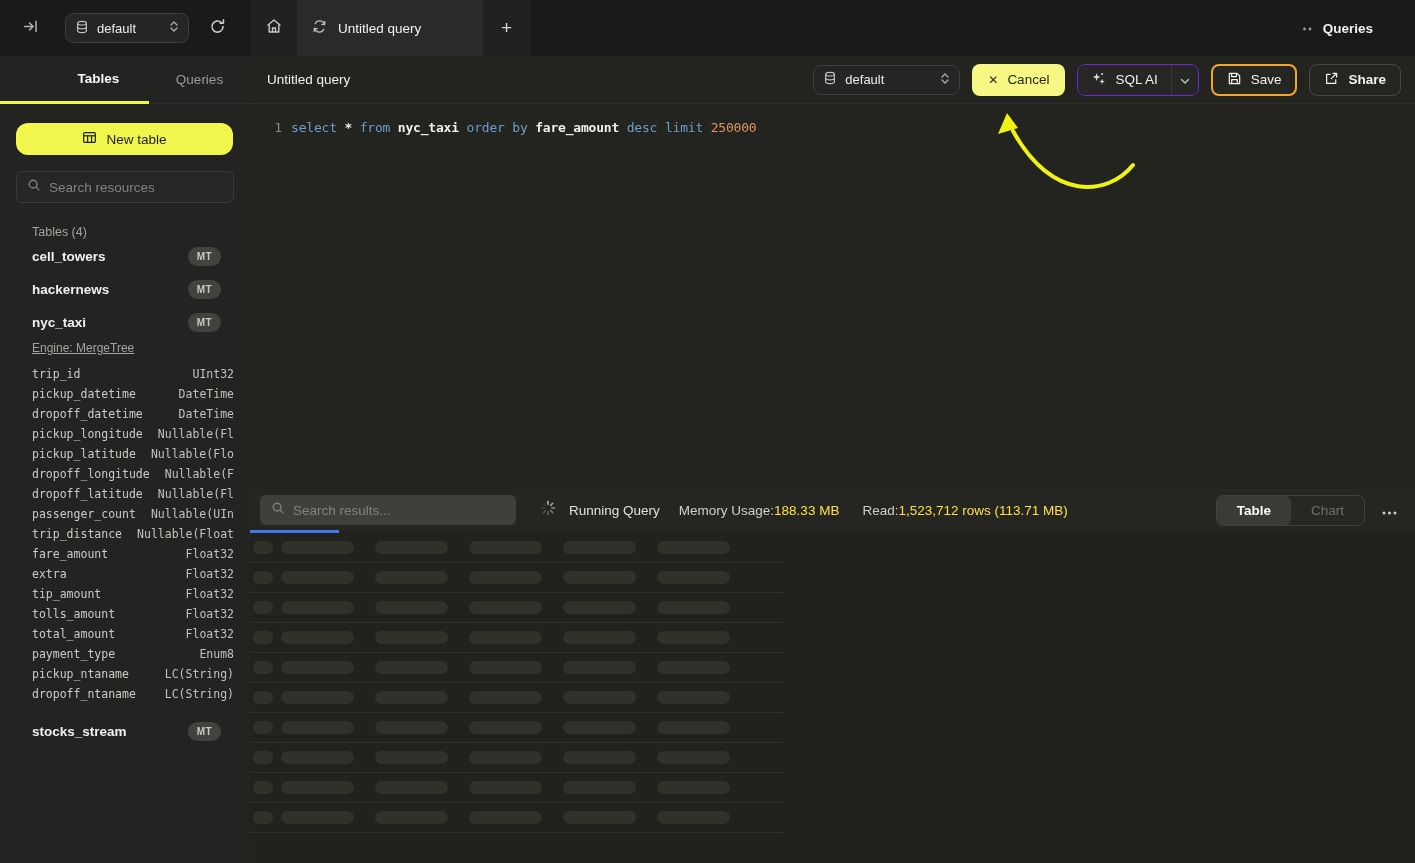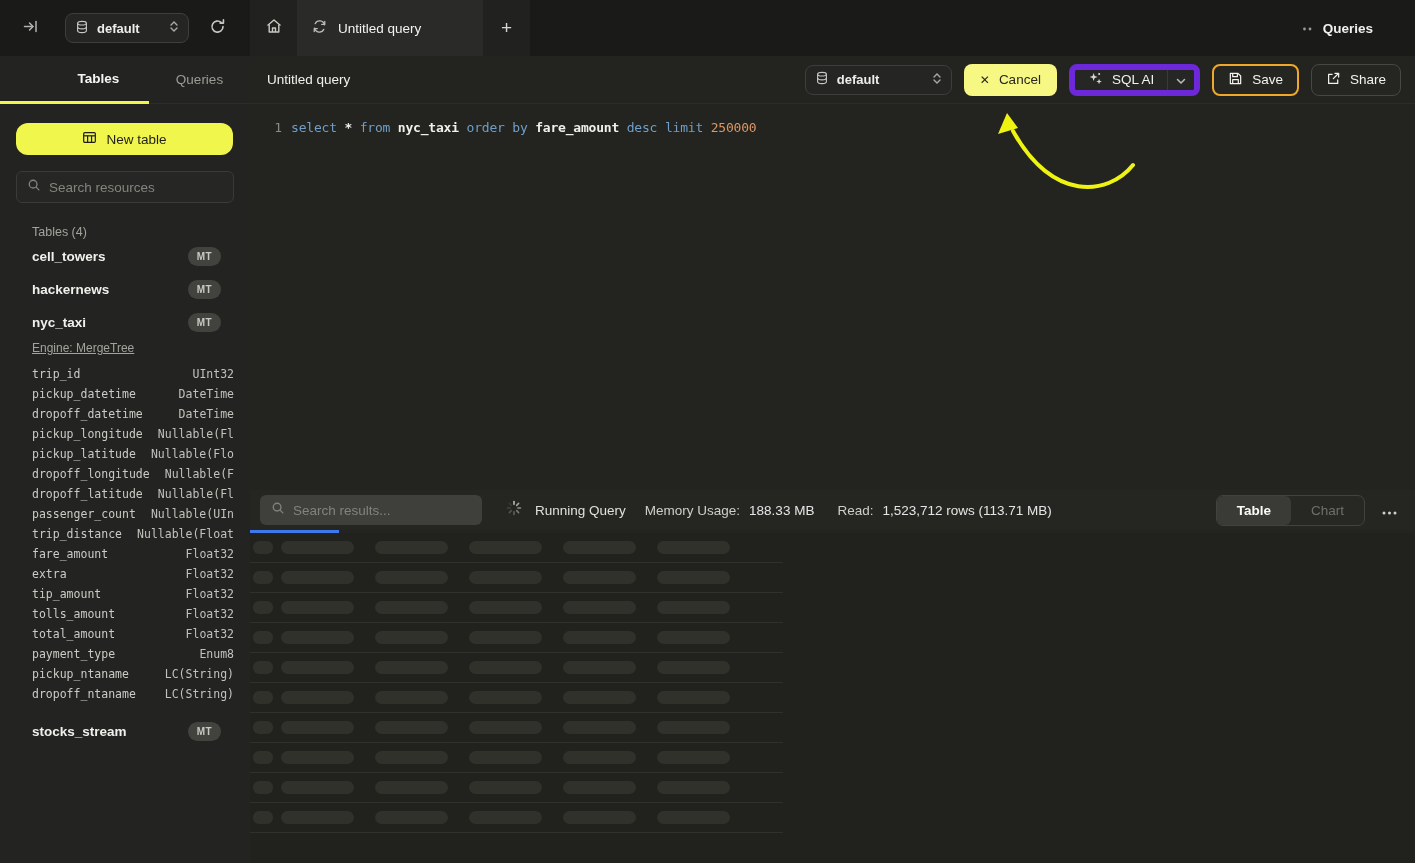--- a/index.html
+++ b/index.html
@@ -12,7 +12,7 @@
   .topbar-left { flex:0 0 250px; display:flex; align-items:center; padding-left:22px; }
   .icon-btn { background:none; border:none; cursor:pointer; display:flex; align-items:center; justify-content:center; }
   .db-select { height:30px; width:124px; margin-left:26px; display:flex; align-items:center; gap:8px; padding:0 9px;
-               background:#252523; border:1px solid #3e3e3a; border-radius:8px; font-size:13px; color:#ededea; cursor:pointer;font-weight:bold; }
+               background:#252523; border:1px solid #3e3e3a; border-radius:8px; font-size:13px; color:#ededea; cursor:pointer; }
   .db-select .chev { margin-left:auto; }
   .refresh-btn { margin-left:20px; color:#c9c9c4; }
   .tabstrip { display:flex; align-items:stretch; background:#21211f; }

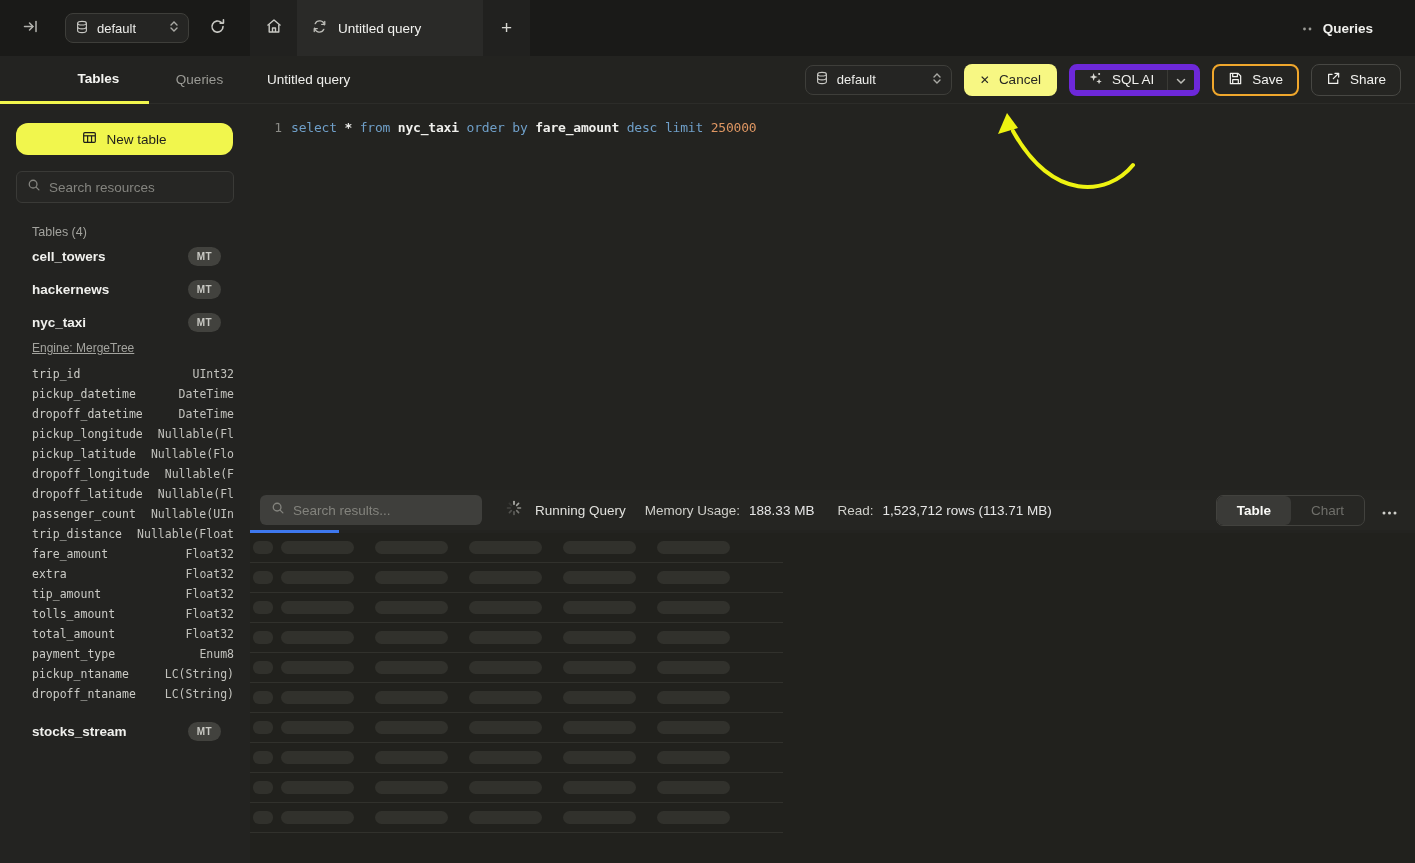--- a/index.html
+++ b/index.html
@@ -60,7 +60,7 @@
   .btn { height:32px; border-radius:8px; display:flex; align-items:center; font-size:13.5px; cursor:pointer; border:none; }
   .btn-cancel { background:#f7f783; color:#272722; gap:9px; padding:0 16px; }
   .btn-cancel .x { font-size:12px; }
-  .sqlai-group { display:flex; height:32px; border:6px solid #6d28d9; border-radius:8px; overflow:hidden; }
+  .sqlai-group { display:flex; height:32px; border:1px solid #6d28d9; border-radius:8px; overflow:hidden; }
   .sqlai-main { display:flex; align-items:center; gap:9px; padding:0 13px; background:#262624; color:#f0f0ed; font-size:13.5px; cursor:pointer; }
   .sqlai-chev { width:27px; display:flex; align-items:center; justify-content:center; background:#262624;
                 border-left:1px solid #3a3a36; cursor:pointer; }

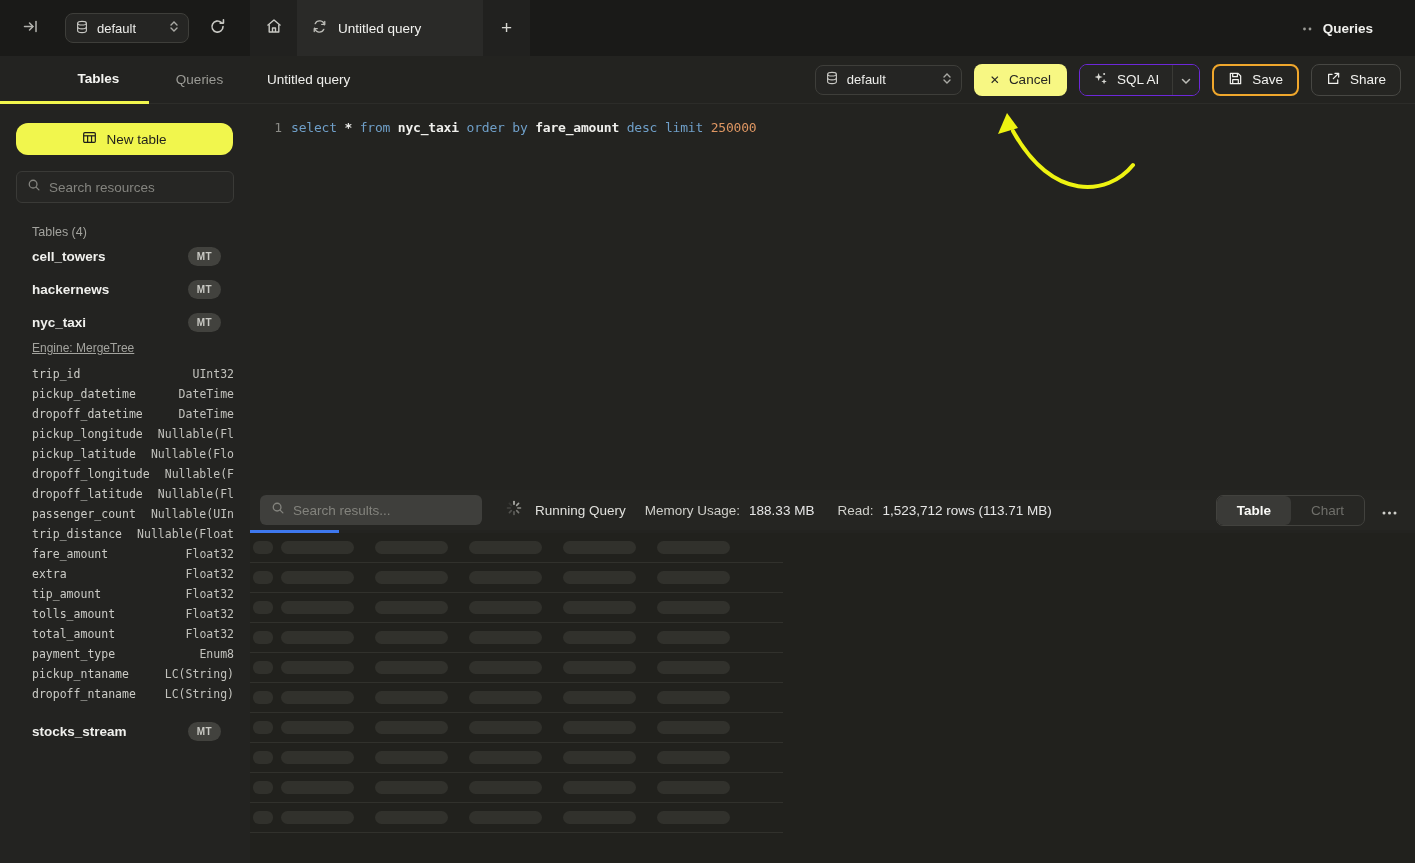--- a/index.html
+++ b/index.html
@@ -65,7 +65,7 @@
   .sqlai-chev { width:27px; display:flex; align-items:center; justify-content:center; background:#262624;
                 border-left:1px solid #3a3a36; cursor:pointer; }
   .btn-save { background:#252522; border:2px solid #f0a72c; color:#f2f2ef; gap:9px; padding:0 14px; }
-  .btn-share { background:#252522; border:1px solid #474743; color:#f2f2ef; gap:9px; padding:0 14px; }
+  .btn-share { background:#252522; border:1px solid #474743; color:#f2f2ef; gap:9px; padding:0 14px;font-weight:bold; }
 
   .editor { flex:0 0 386px; position:relative; font-family:"DejaVu Sans Mono", monospace; font-size:13px; }
   .code-line { display:flex; padding-top:16px; }

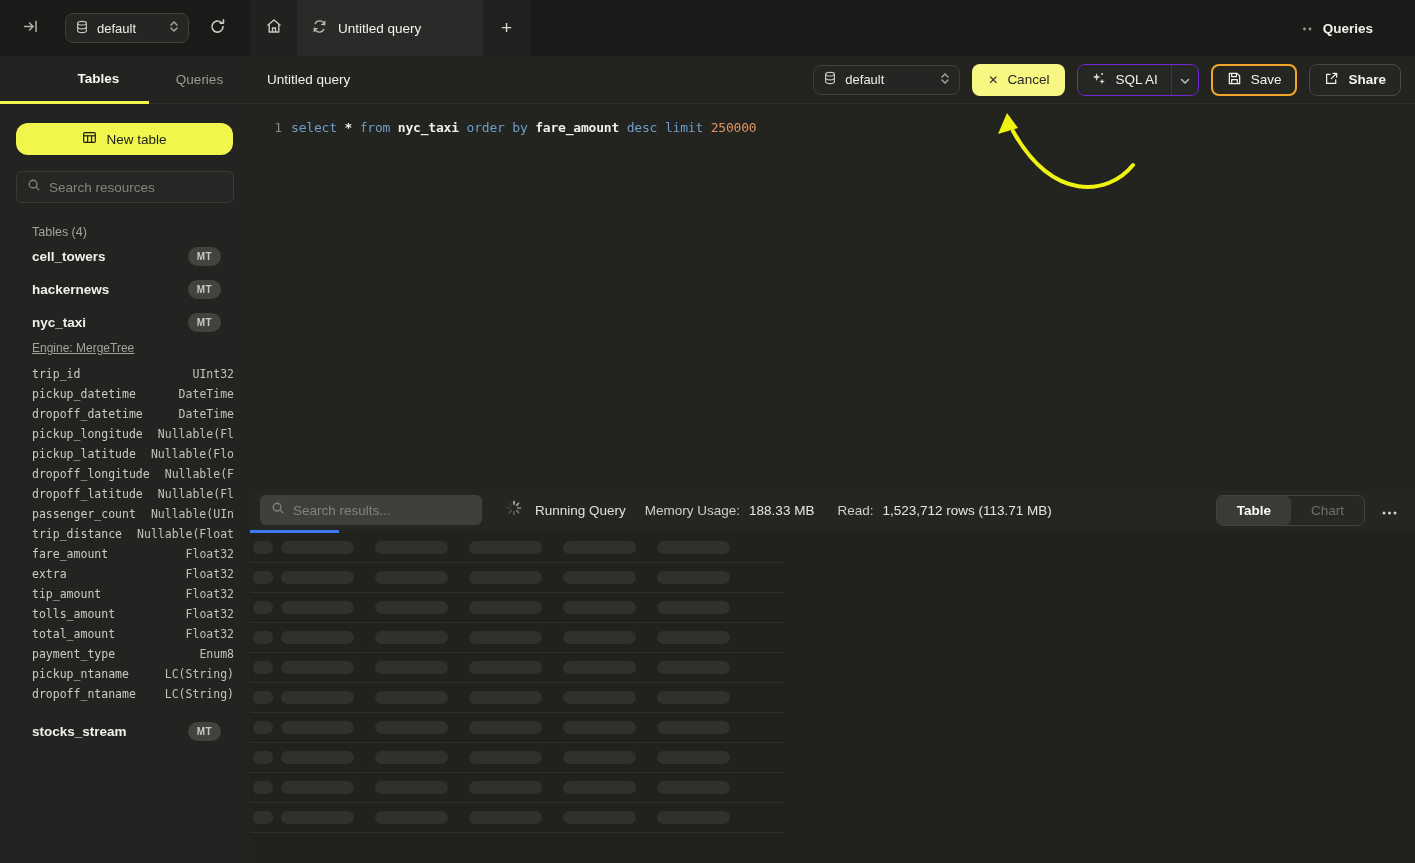--- a/index.html
+++ b/index.html
@@ -78,7 +78,7 @@
 
   
   .results-toolbar { flex:0 0 40px; background:#252522; display:flex; align-items:center; padding:0 18px 0 10px; }
-  .results-search { width:222px; height:30px; background:#3f3f3c; border-radius:6px; display:flex; align-items:center;
+  .results-search { width:256px; height:30px; background:#3f3f3c; border-radius:6px; display:flex; align-items:center;
                     padding:0 11px; gap:8px; }
   .results-search input::placeholder { color:#83837d; }
   .spinner { margin-left:24px; }

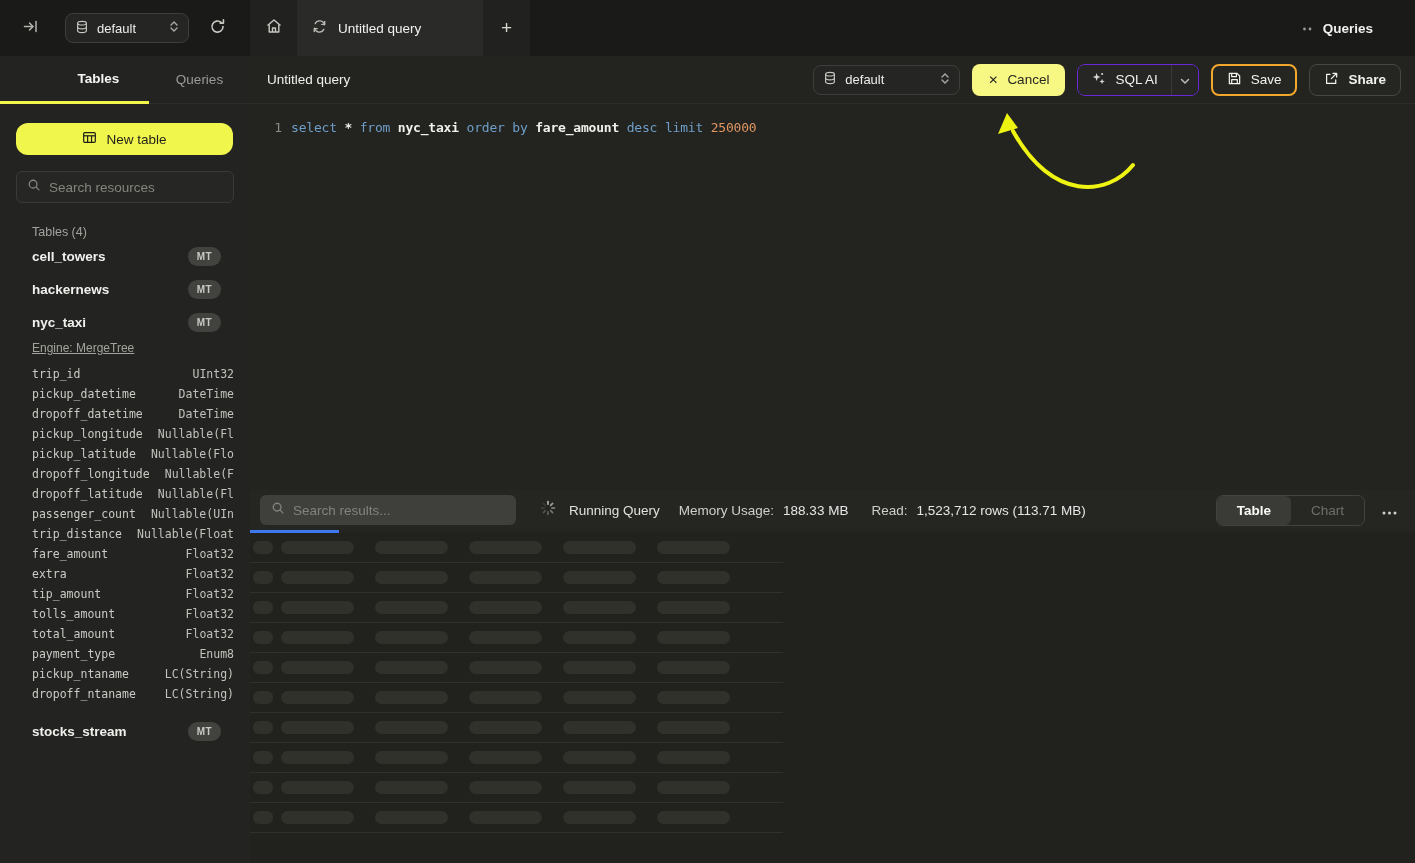--- a/index.html
+++ b/index.html
@@ -84,7 +84,7 @@
   .spinner { margin-left:24px; }
   .status-text { margin-left:13px; font-size:13.5px; color:#e0e0dc; }
   .metric-label { margin-left:19px; font-size:13.5px; color:#cfcfca; }
-  .metric-value { margin-left:9px; font-size:13.5px; color:#e5e5e5; }
+  .metric-value { font-size:13.5px; color:#fde047; }
   .metric-label.read { margin-left:23px; }
   .view-toggle { margin-left:auto; display:flex; align-items:stretch; height:31px; border:1px solid #42423e;
                  border-radius:7px; overflow:hidden; background:#272724; }

